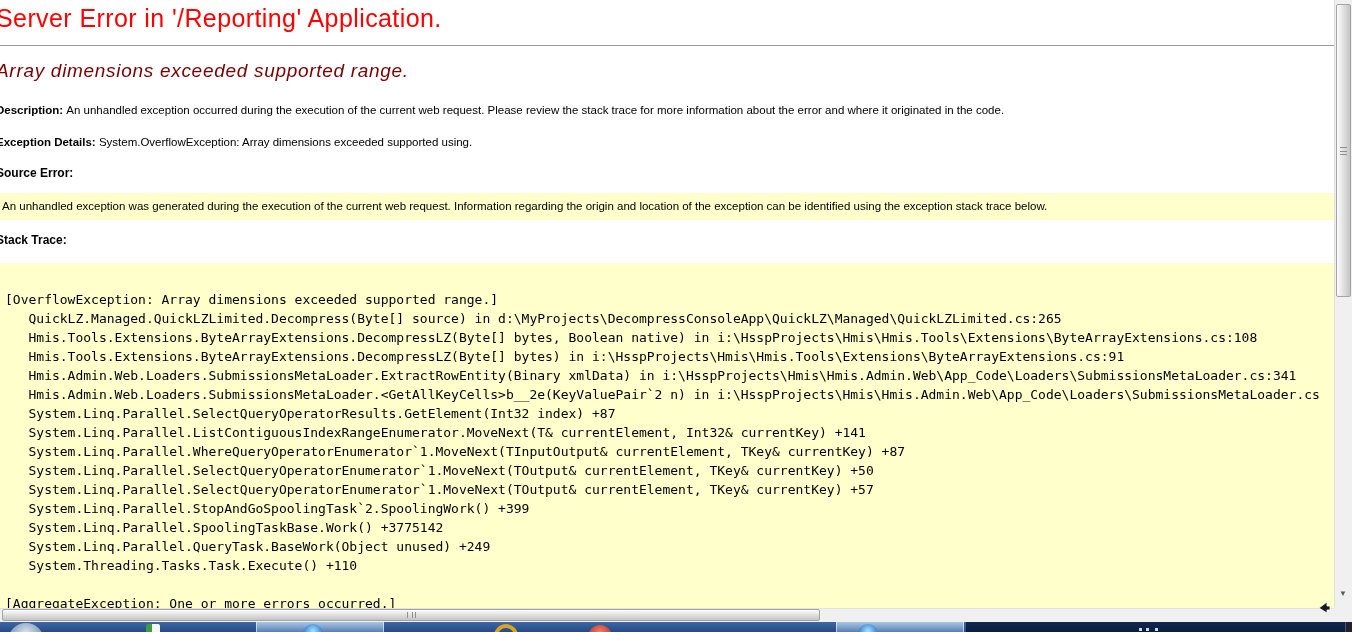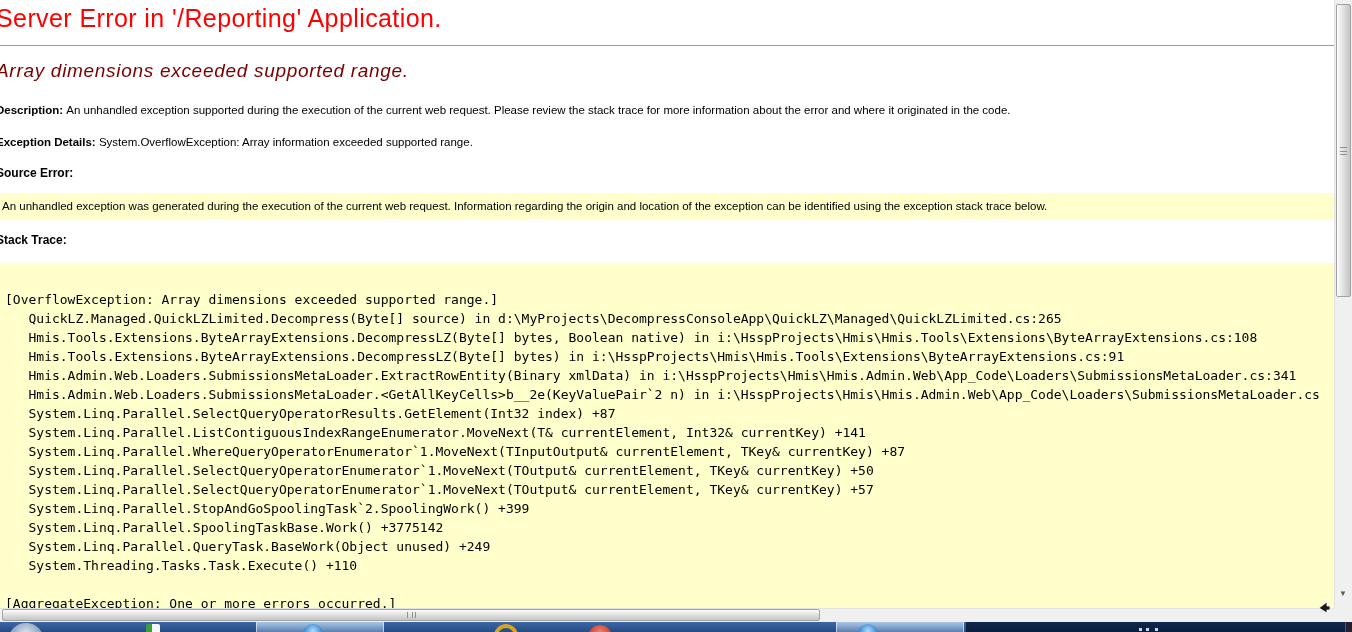--- a/index.html
+++ b/index.html
@@ -90,7 +90,7 @@
   <div class="h2-sub">Array dimensions exceeded supported range.</div>
 
   <div class="meta-row row-desc">
-    <b>Description: </b><span>An unhandled exception supported during the execution of the current web request. Please review the stack trace for more information about the error and where it originated in the code.</span>
+    <b>Description: </b><span>An unhandled exception occurred during the execution of the current web request. Please review the stack trace for more information about the error and where it originated in the code.</span>
   </div>
 
   <div class="meta-row row-exc">

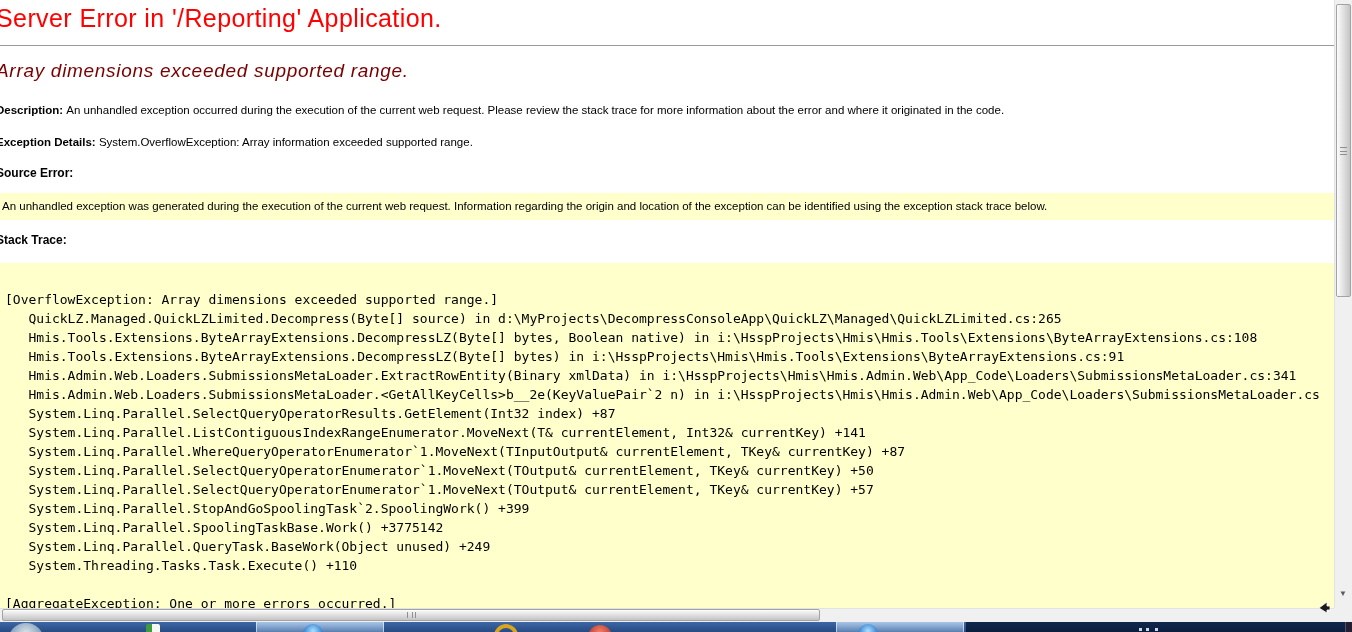--- a/index.html
+++ b/index.html
@@ -94,7 +94,7 @@
   </div>
 
   <div class="meta-row row-exc">
-    <b>Exception Details: </b><span>System.OverflowException: Array information exceeded supported range.</span>
+    <b>Exception Details: </b><span>System.OverflowException: Array dimensions exceeded supported using.</span>
   </div>
 
   <div class="label-line row-src">Source Error:</div>

